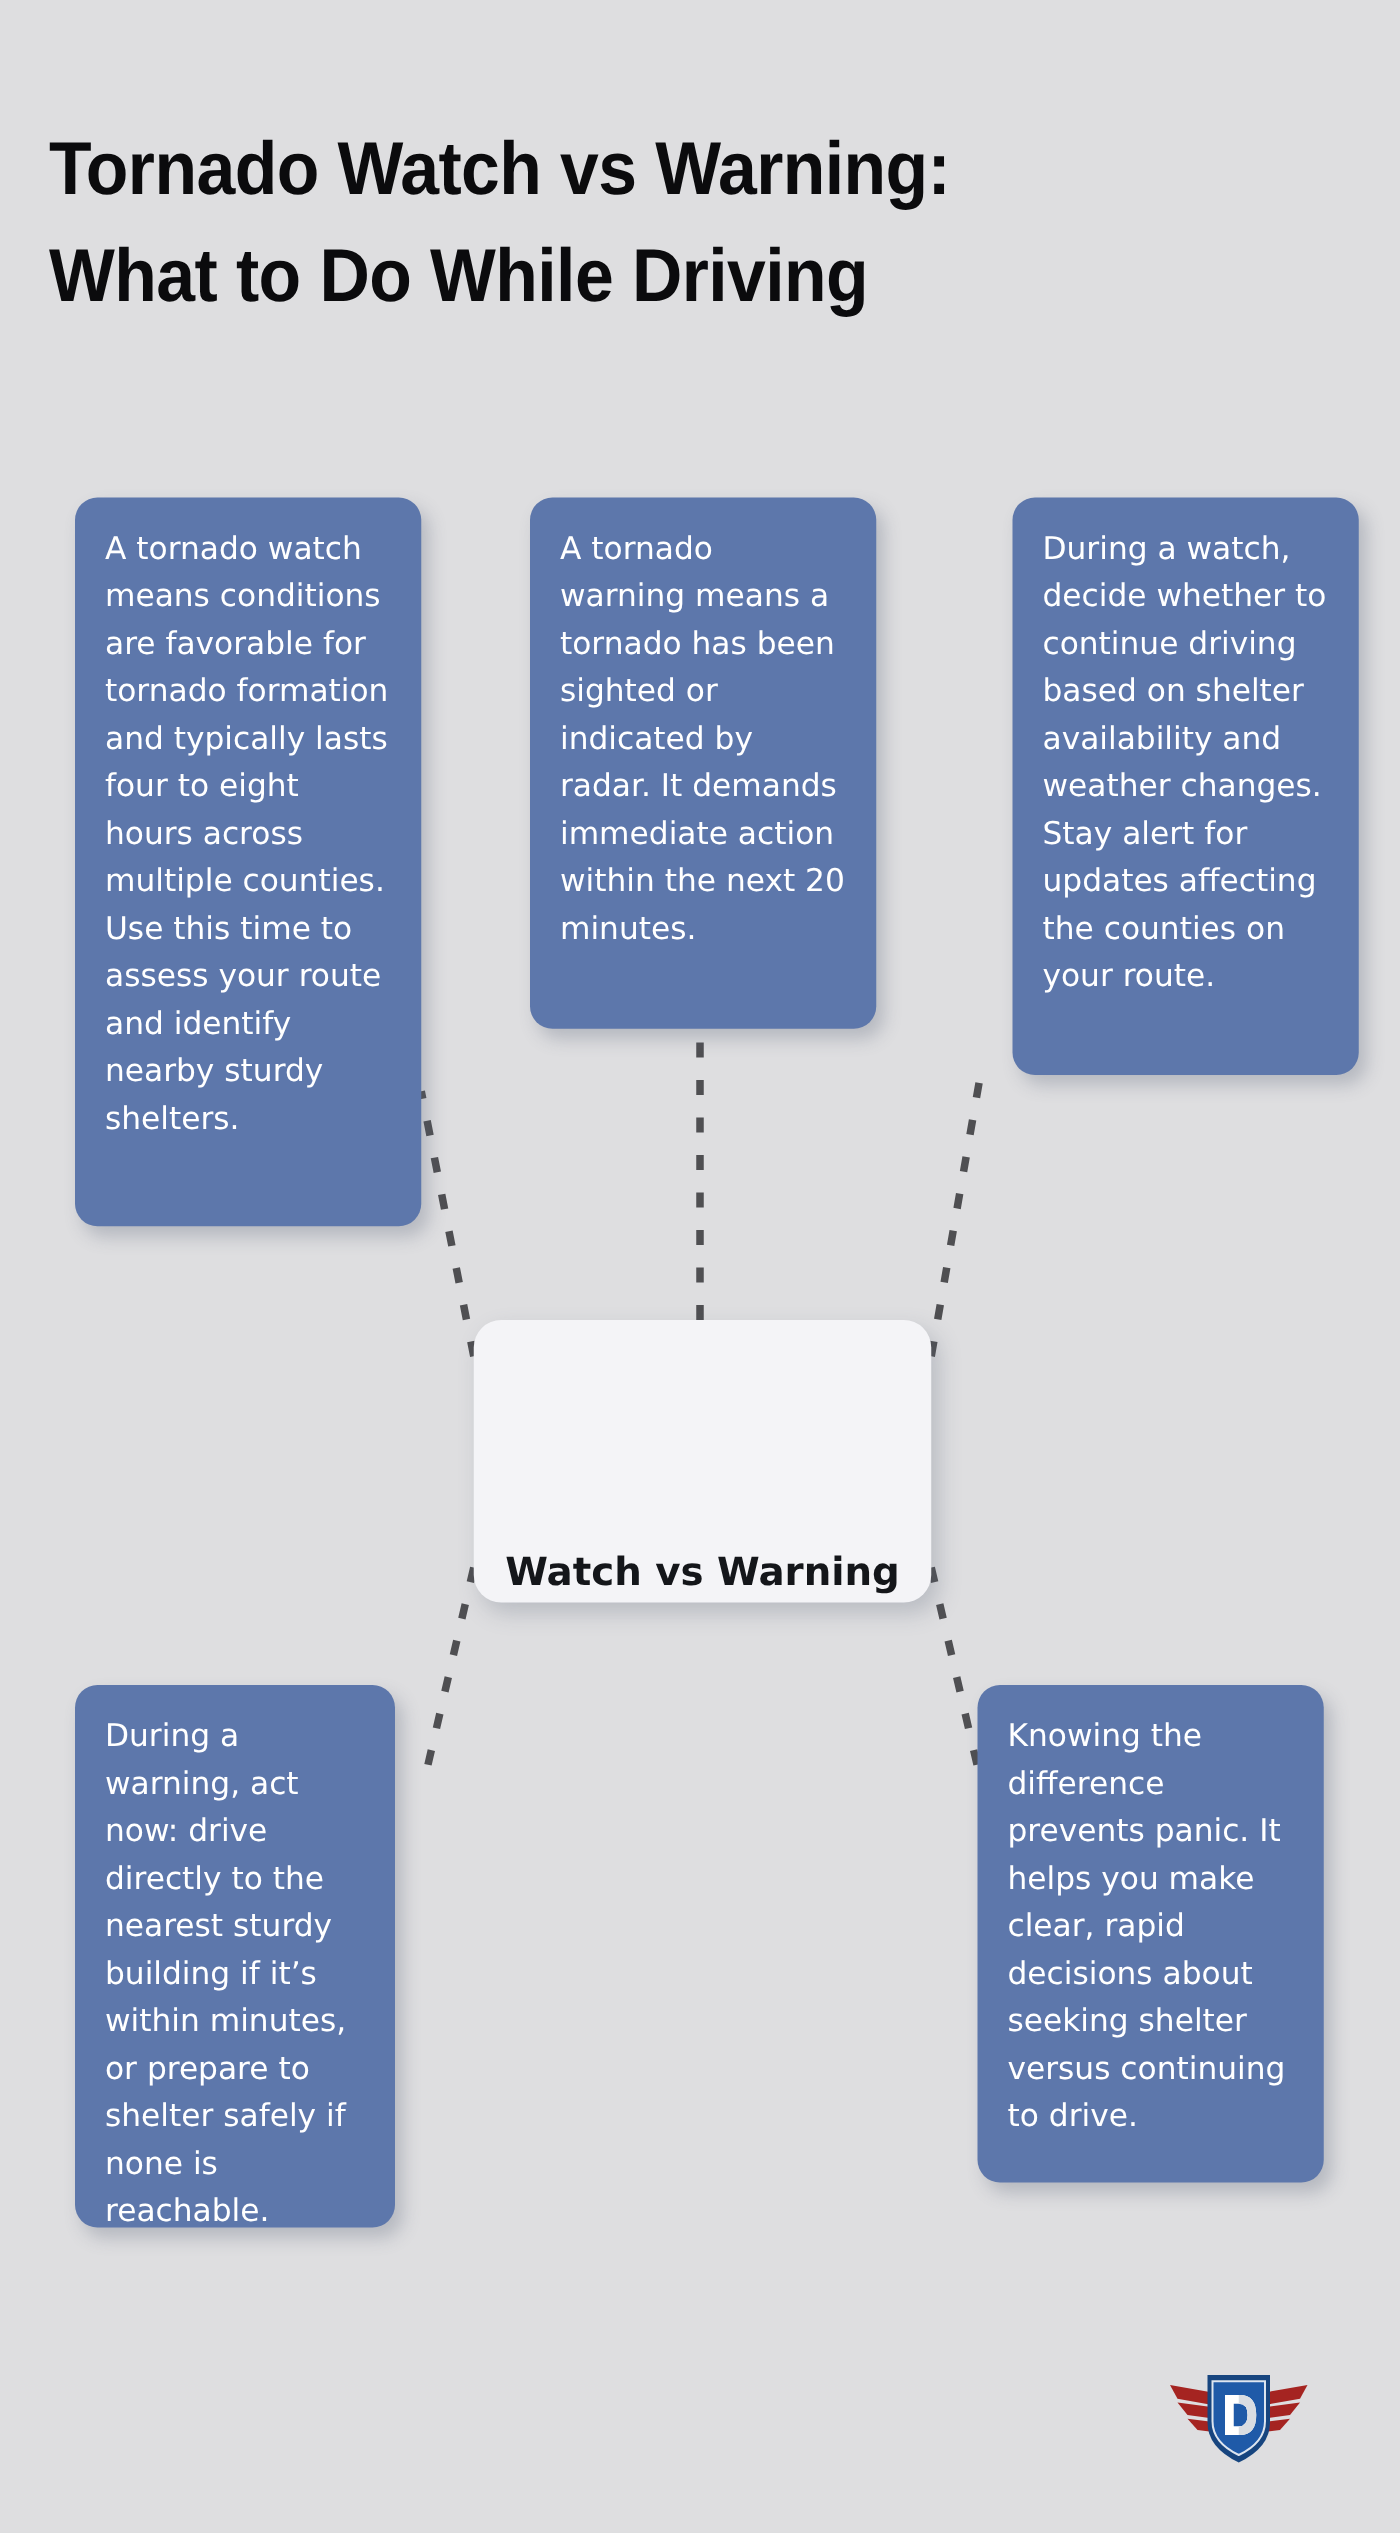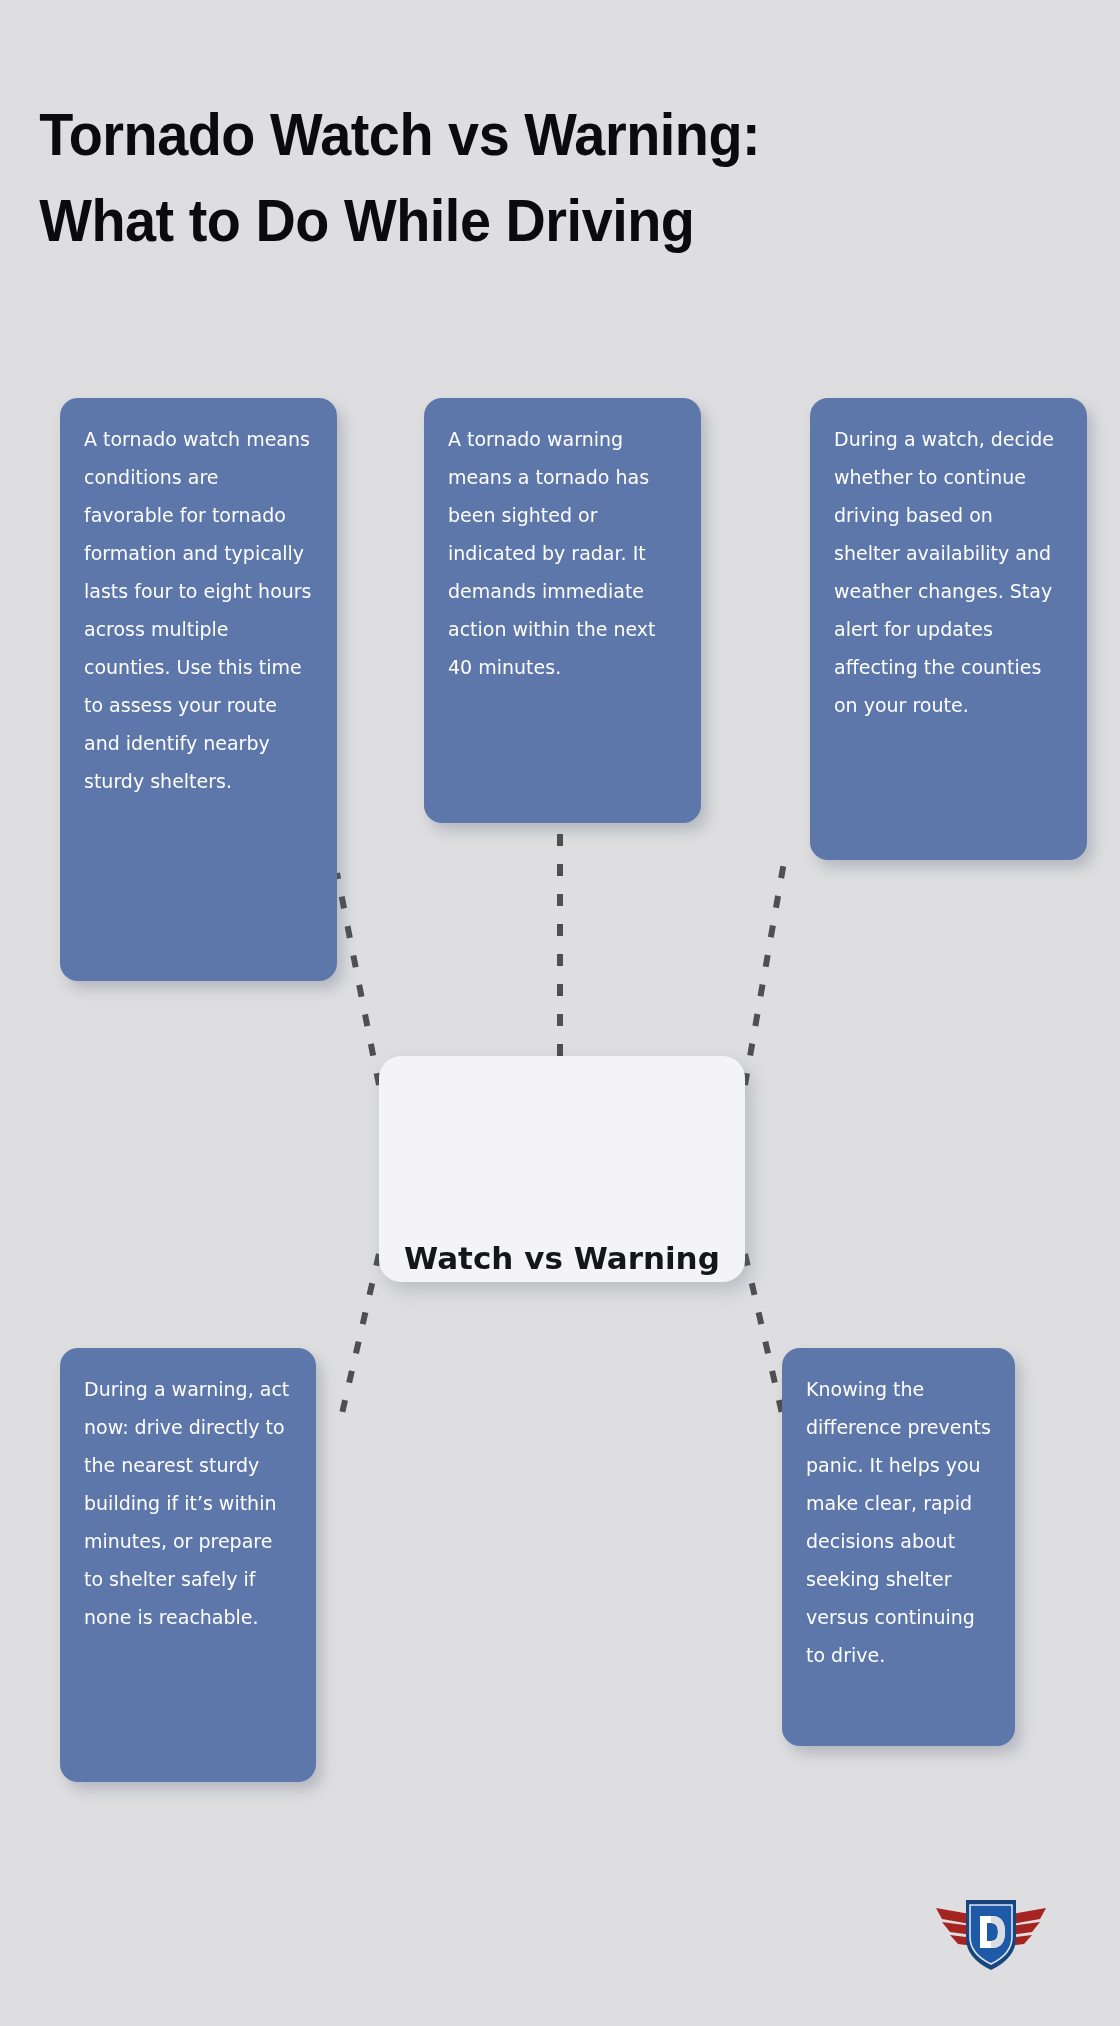--- a/index.html
+++ b/index.html
@@ -65,7 +65,7 @@
     display: block;
     color: #ffffff;
     font-family: "DejaVu Sans", sans-serif;
-    font-size: 19px;
+    font-size: 25px;
     line-height: 38px;
     font-weight: 400;
     word-break: normal;

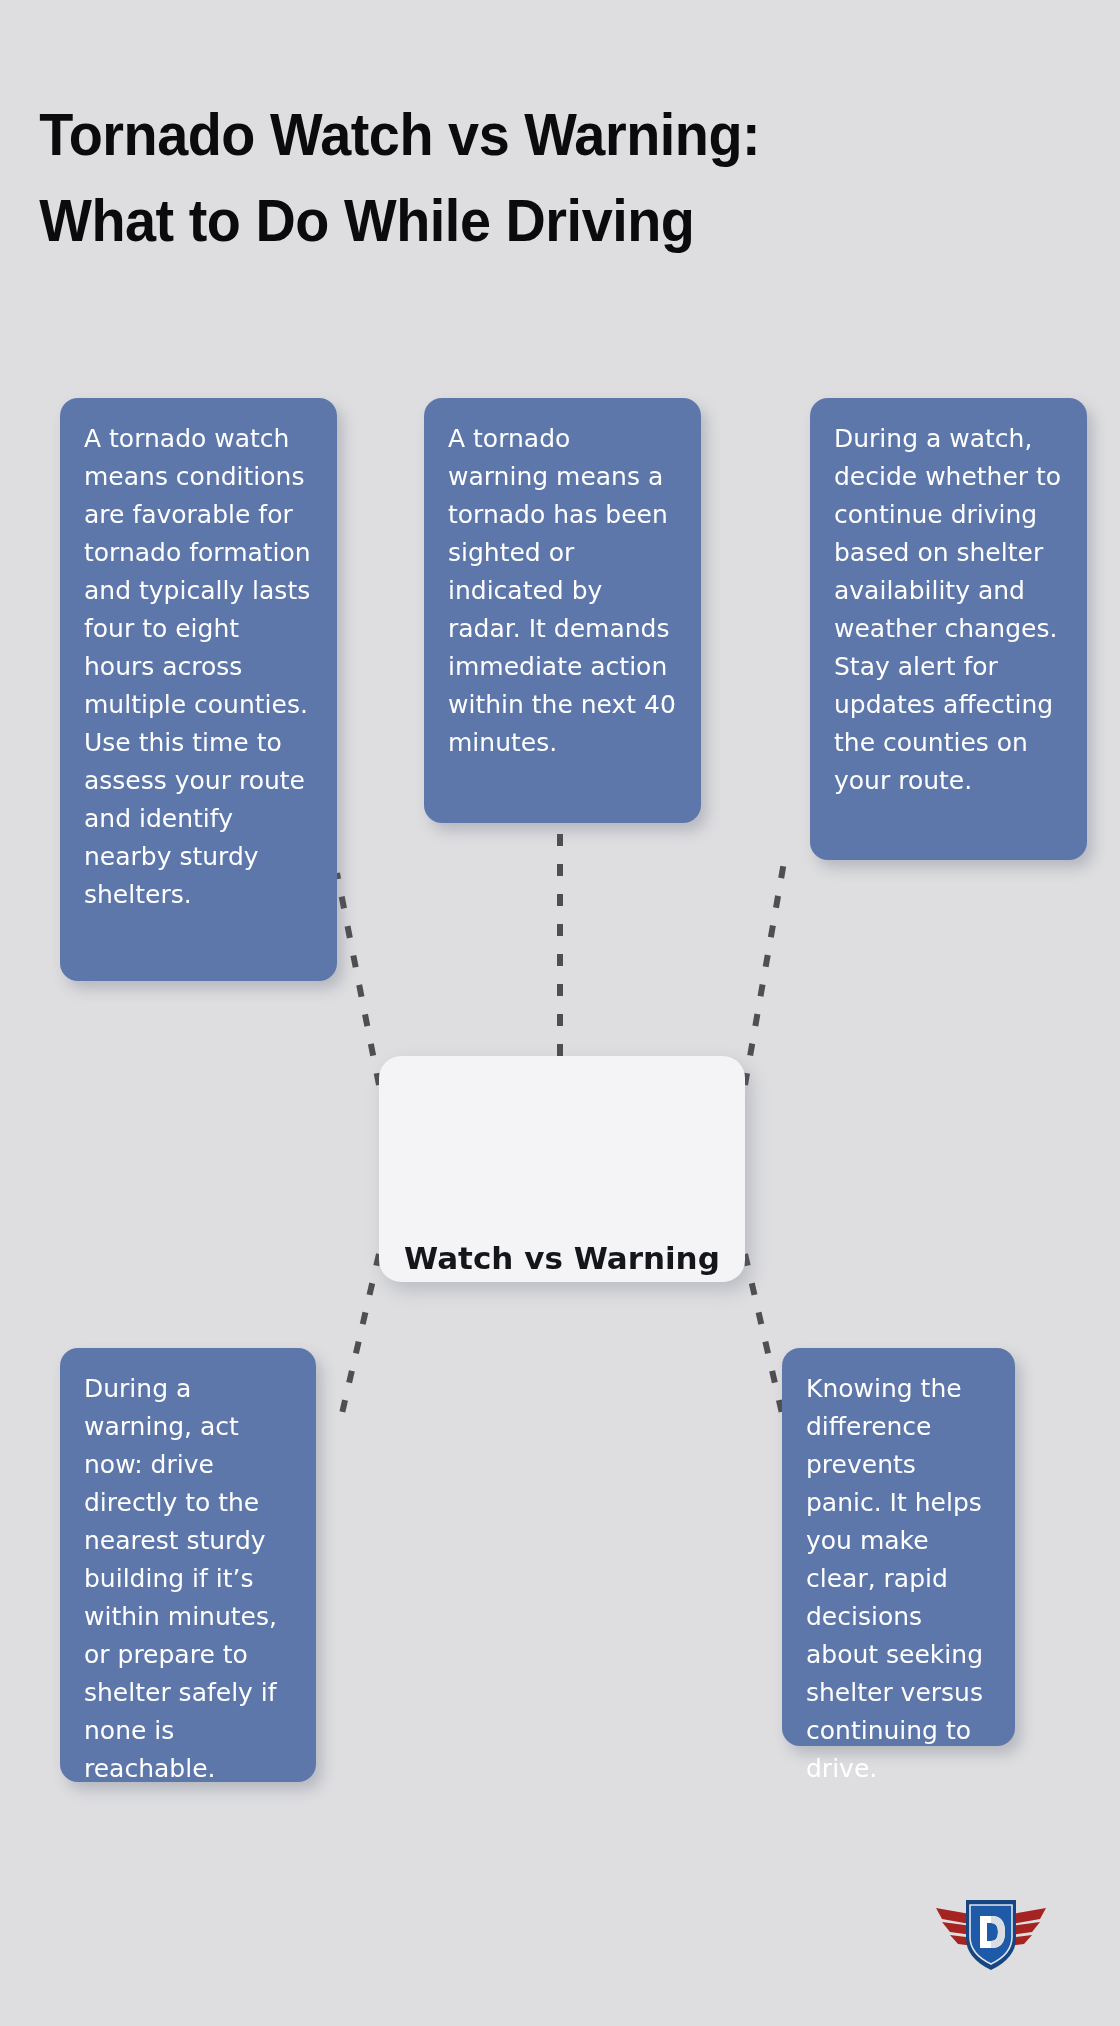--- a/index.html
+++ b/index.html
@@ -142,7 +142,7 @@
   </div>
 
   <div class="card" id="card-2">
-    <span class="card-text">A tornado warning means a tornado has been sighted or indicated by radar. It demands immediate action within the next 40 minutes.</span>
+    <span class="card-text">A tornado warning means a tornado has been sighted or indicated by radar. It demands immediate action within the next 20 minutes.</span>
   </div>
 
   <div class="card" id="card-3">

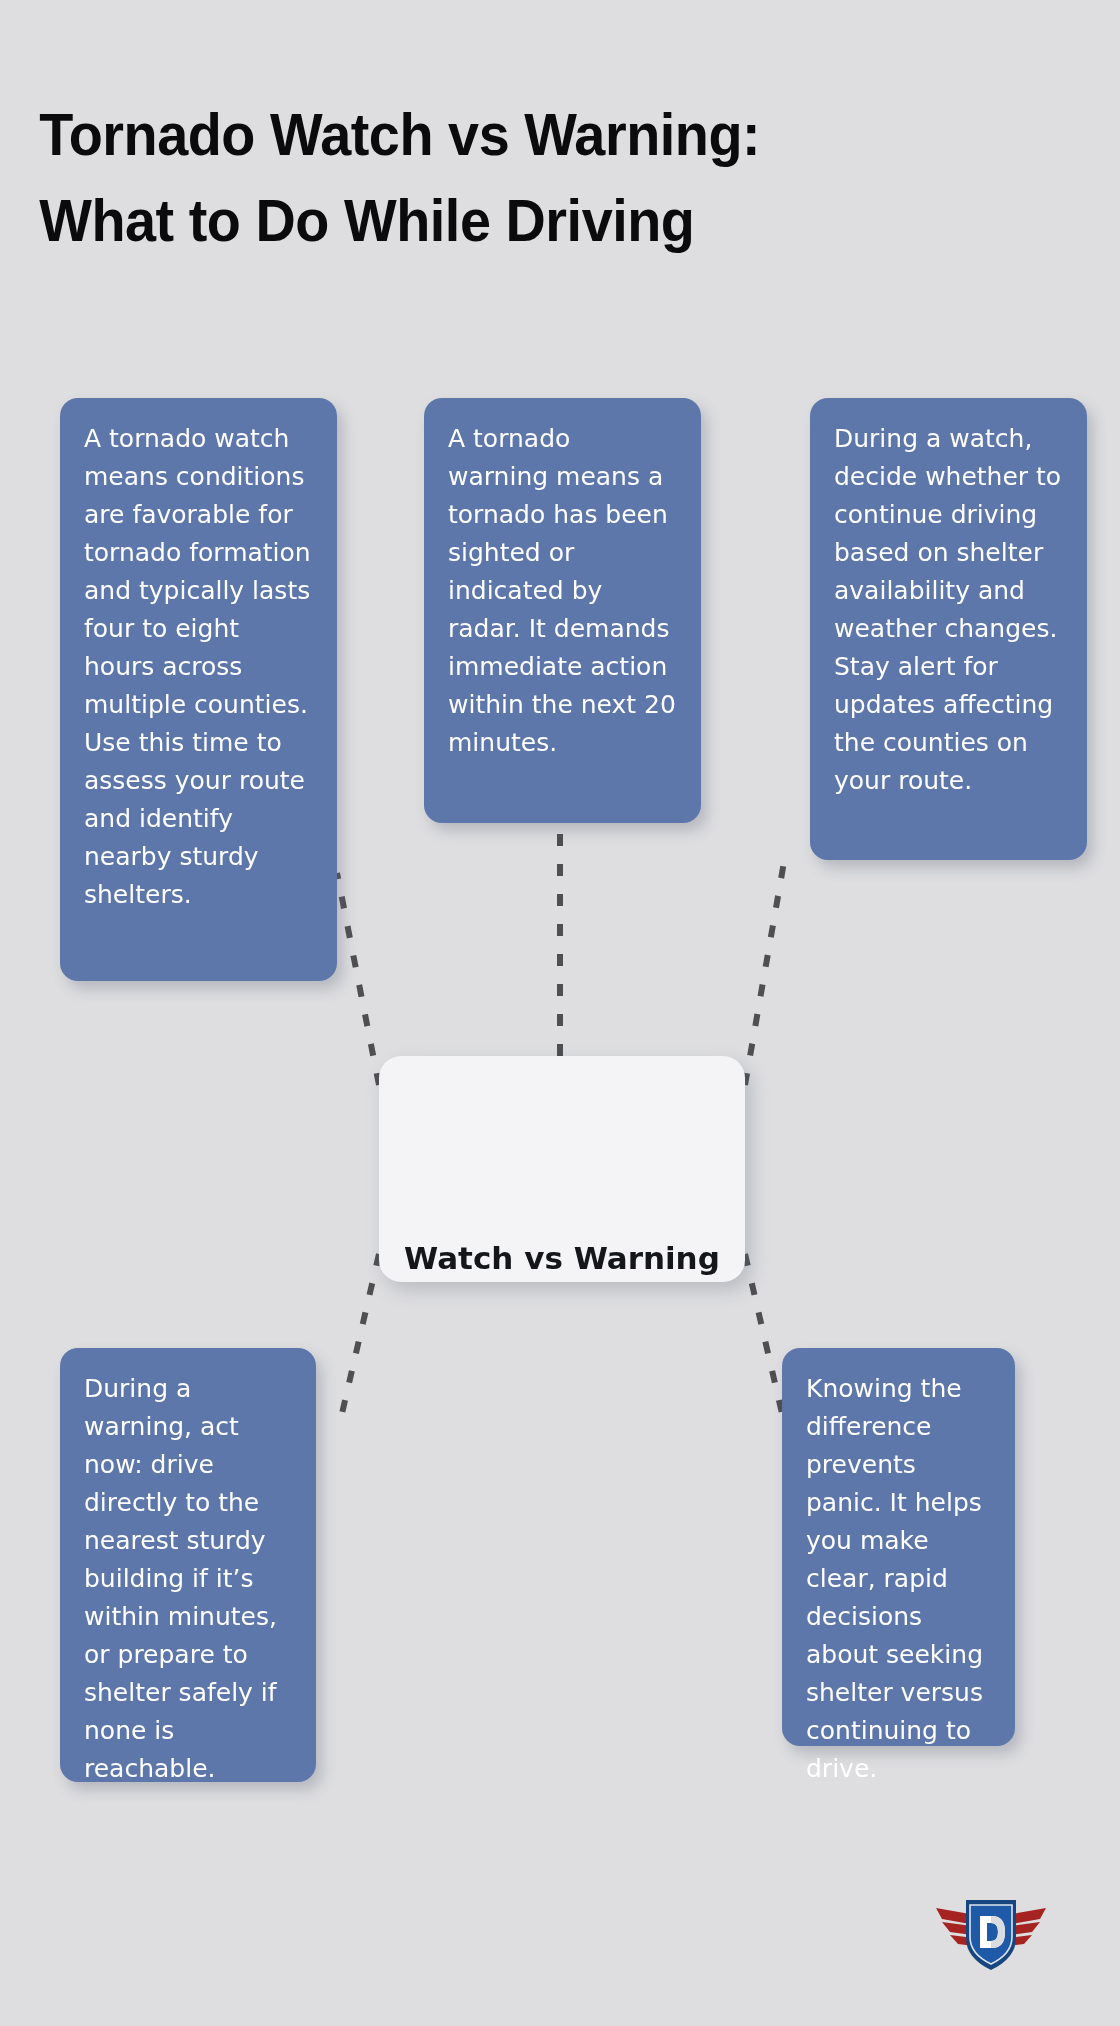--- a/index.html
+++ b/index.html
@@ -75,7 +75,7 @@
   #card-2 { left: 424px; top: 398px;  width: 277px;  height: 425px; }
   #card-3 { left: 782px; top: 398px;  width: 277px;  height: 462px; margin-left: 28px; }
   #card-4 { left: 60px;  top: 1348px; width: 256px;  height: 434px; }
-  #card-5 { left: 782px; top: 1348px; width: 233px;  height: 398px; }
+  #card-5 { left: 782px; top: 1348px; width: 277px;  height: 398px; }
 
   
   #center-node {

